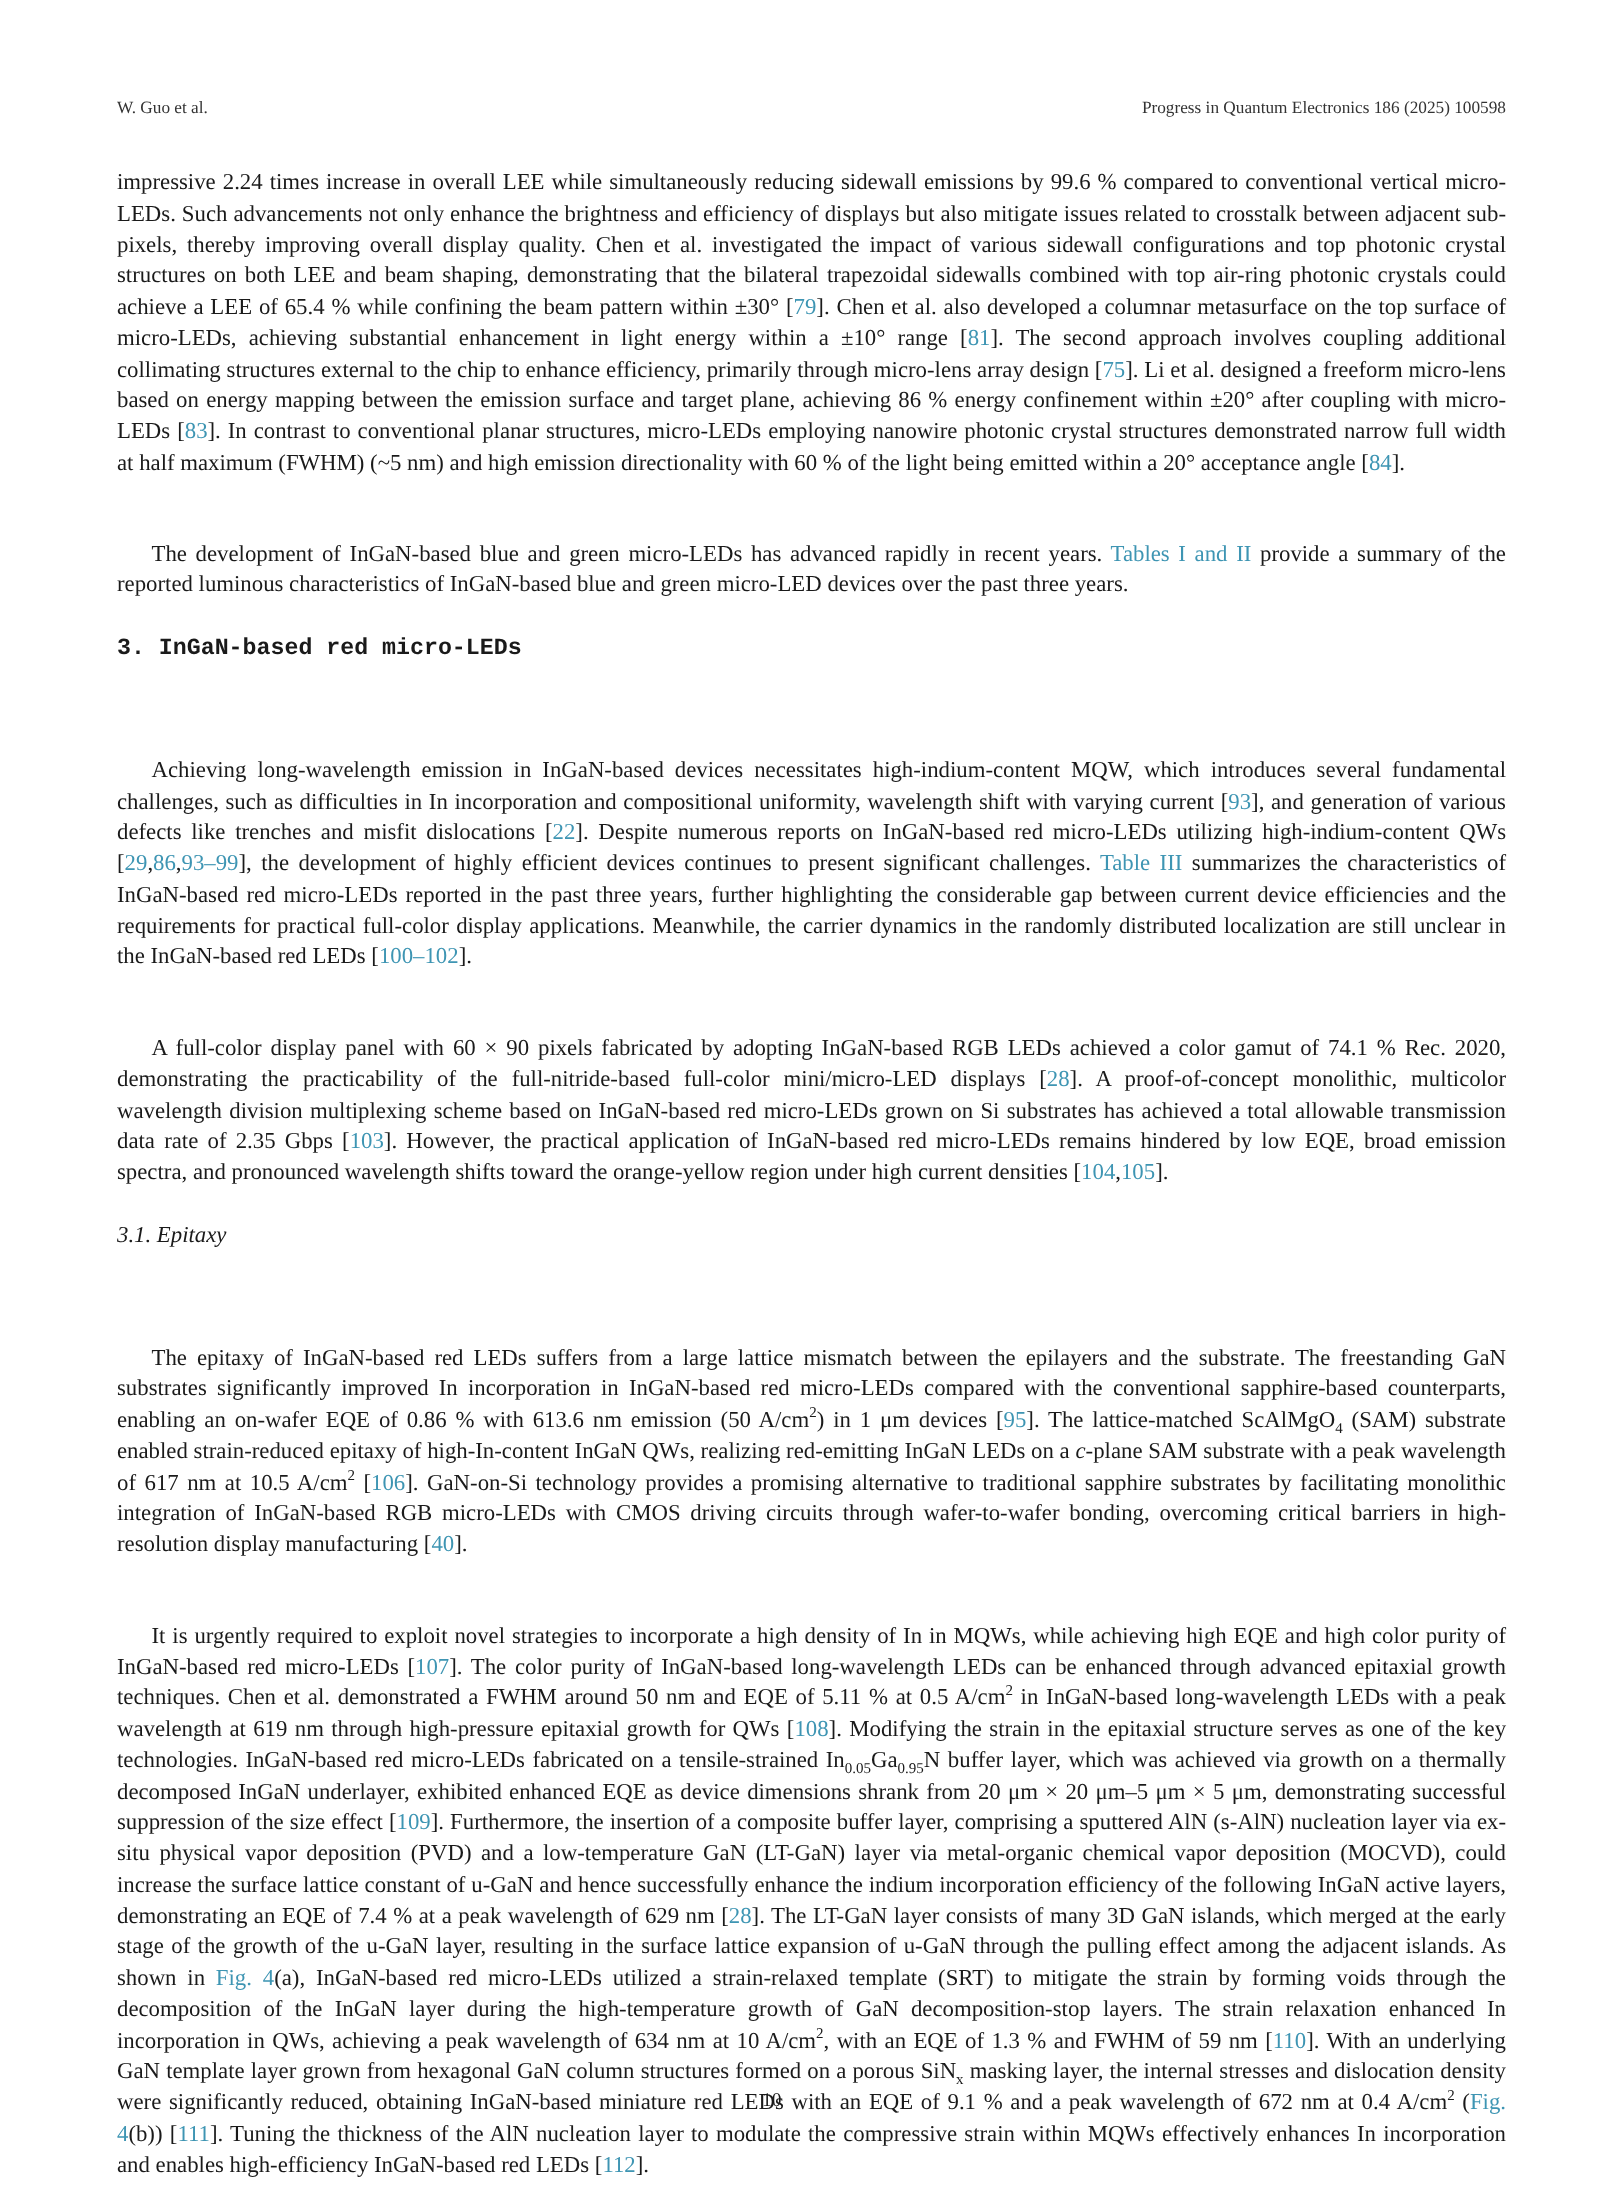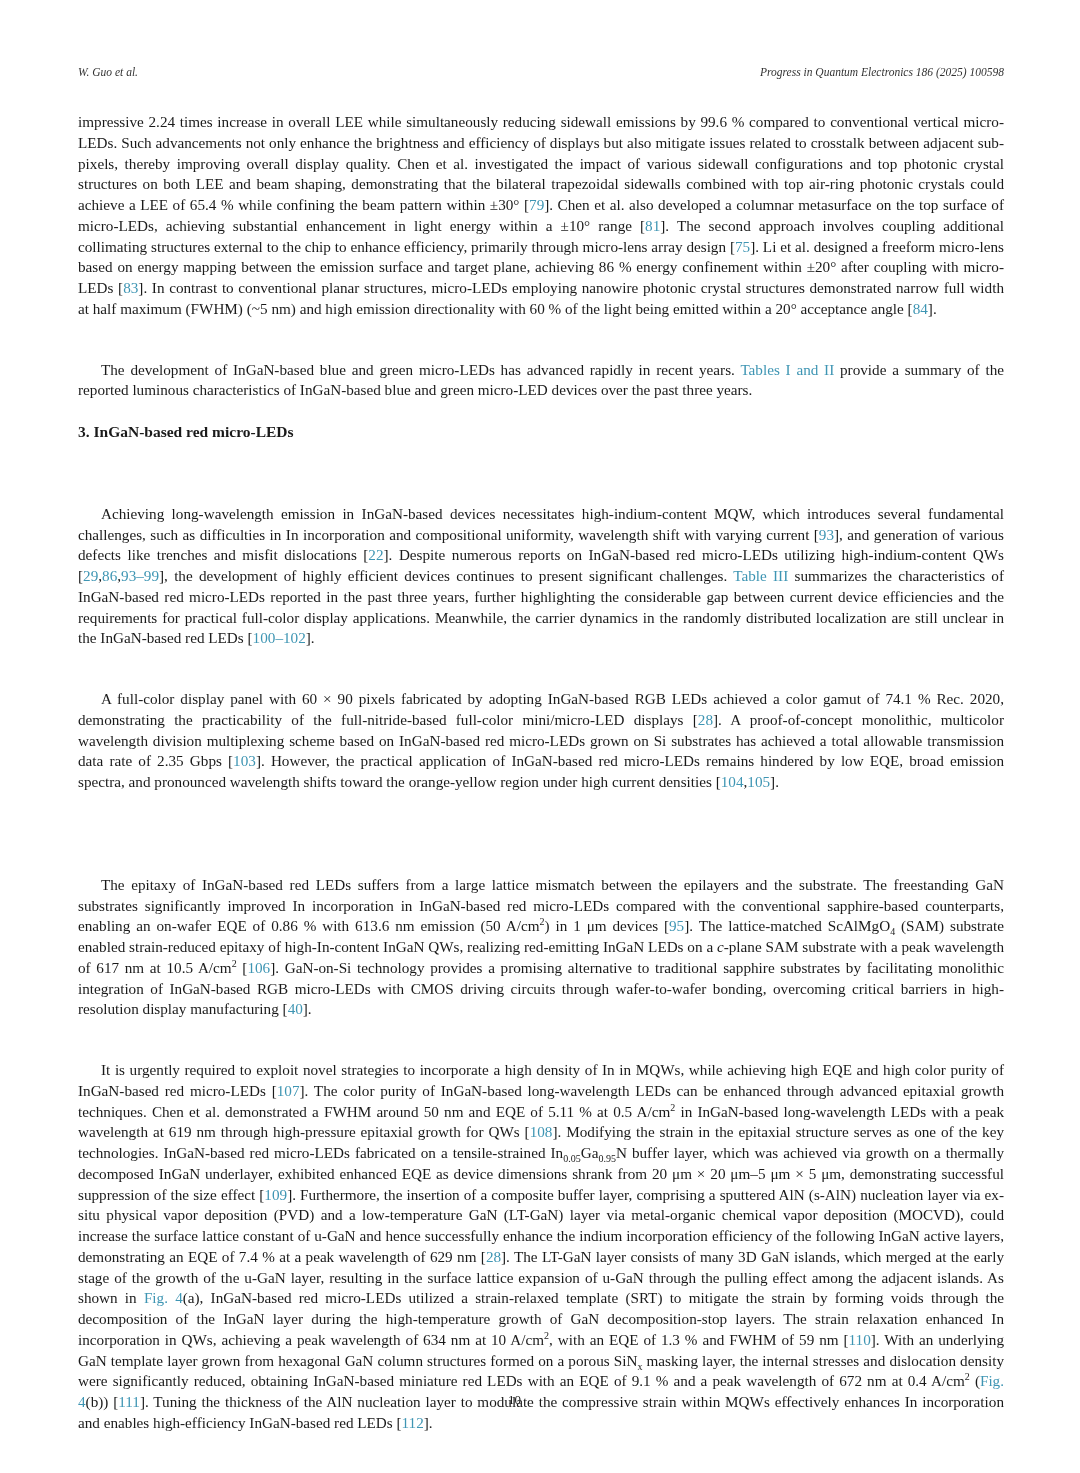--- a/index.html
+++ b/index.html
@@ -6,7 +6,7 @@
   body { width:1080px; height:1473px; position:relative; overflow:hidden; color:#1a1a1a;
          font-family:"Liberation Serif", "DejaVu Serif", serif; }
   .running-head { position:absolute; top:66px; left:78px; right:76px; height:18px;
-         font-size:11.5px; font-style:italic; color:#333; }
+         font-size:11.5px; color:#333; }
   .running-head .left { position:absolute; left:0; top:0; }
   .running-head .right { position:absolute; right:0; top:0; }
   .body { position:absolute; left:78px; top:112px; width:926px; font-size:15.2px; line-height:20.75px; }

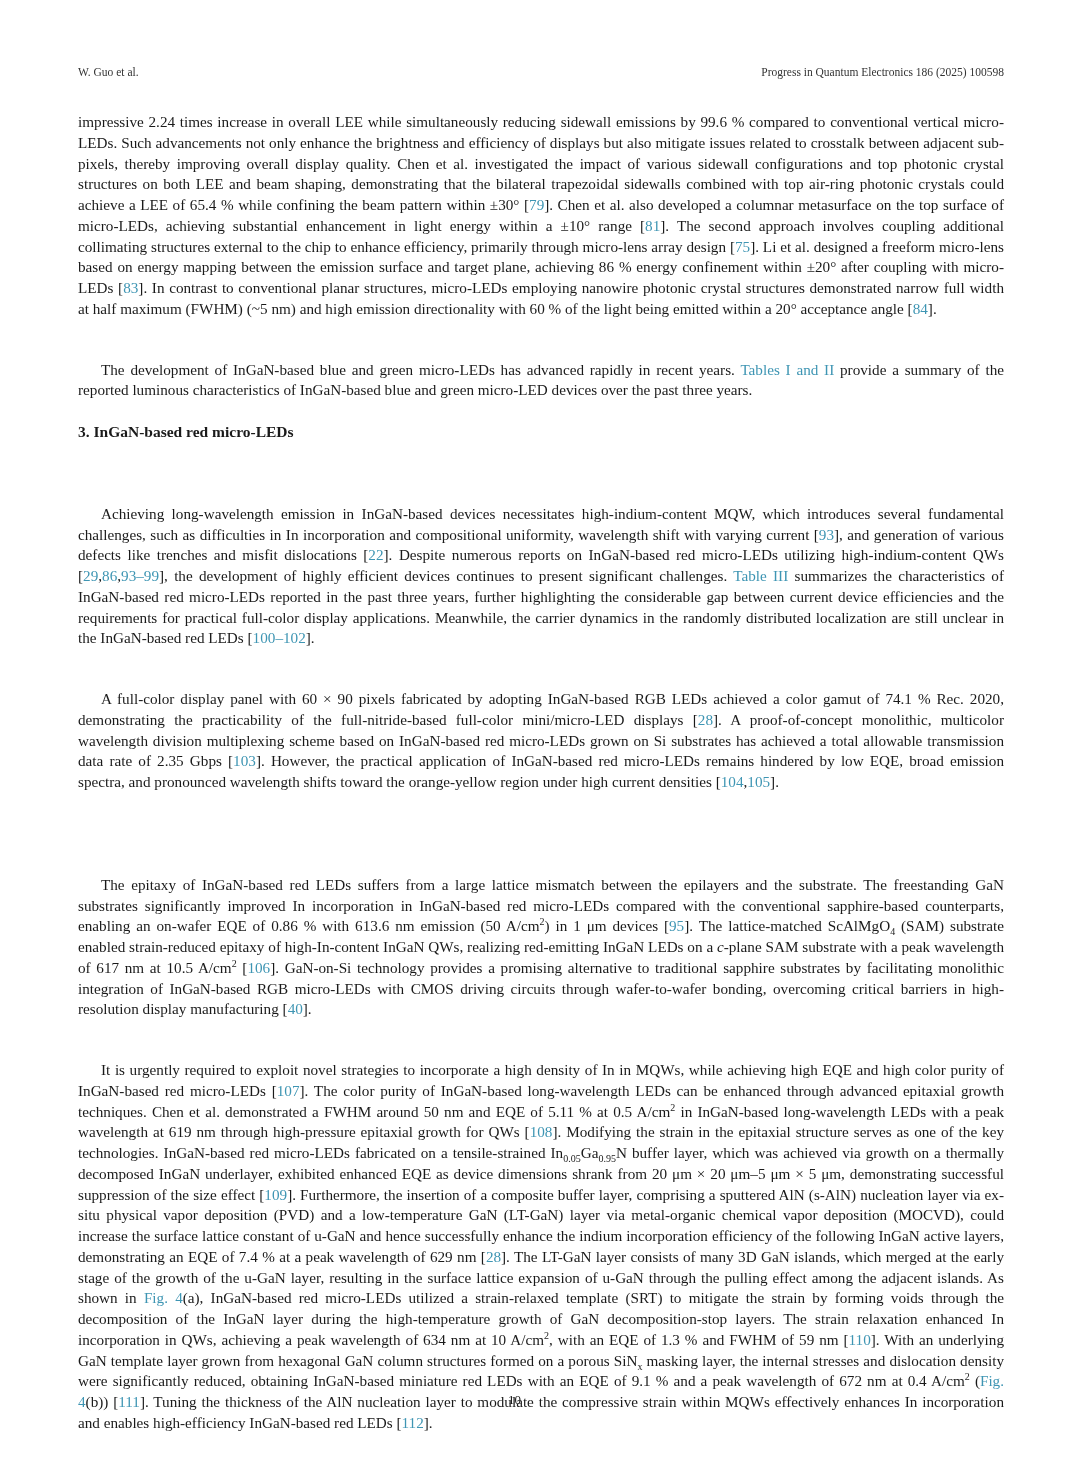--- a/index.html
+++ b/index.html
@@ -13,7 +13,7 @@
   p { margin:0; text-align:justify; hyphens:manual; }
   p.indent { text-indent:23px;margin-top:40px; }
   .link { color:#3e95b3; }
-  h2 { font-size:15.5px; font-weight:bold; margin:0; line-height:20.75px; }
+  h2 { font-size:15.5px; font-weight:bold; margin:0; line-height:20.75px;font-family:Liberation Mono, monospace; }
   h3 { font-size:15.2px; font-weight:normal; font-style:italic; margin:0; line-height:20.75px; }
   .gap-before-h2 { height:21px; }
   .gap-after-h2 { height:21px; }

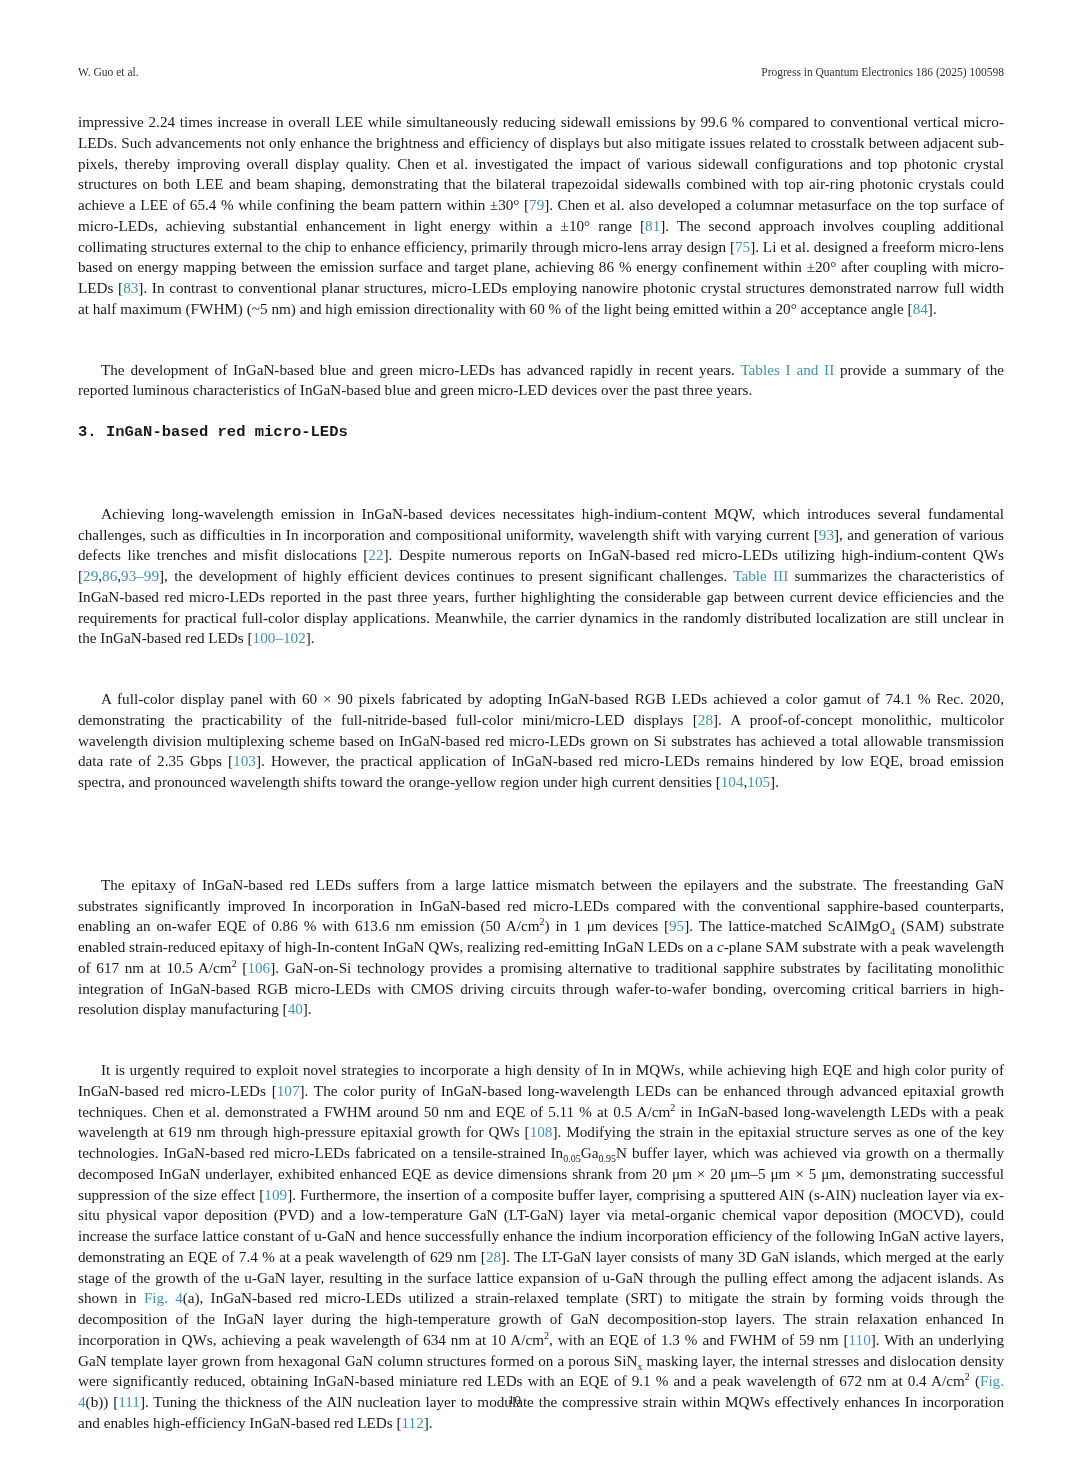--- a/index.html
+++ b/index.html
@@ -37,6 +37,7 @@
   <p class="indent"><span>Achieving long-wavelength emission in InGaN-based devices necessitates high-indium-content MQW, which introduces several fundamental challenges, such as difficulties in In incorporation and compositional uniformity, wavelength shift with varying current [</span><span class="link">93</span><span>], and generation of various defects like trenches and misfit dislocations [</span><span class="link">22</span><span>]. Despite numerous reports on InGaN-based red micro-LEDs utilizing high-indium-content QWs [</span><span class="link">29</span><span>,</span><span class="link">86</span><span>,</span><span class="link">93–99</span><span>], the development of highly efficient devices continues to present sig­nificant challenges. </span><span class="link">Table III</span><span> summarizes the characteristics of InGaN-based red micro-LEDs reported in the past three years, further highlighting the considerable gap between current device efficiencies and the requirements for practical full-color display applications. Meanwhile, the carrier dynamics in the randomly distributed localization are still unclear in the InGaN-based red LEDs [</span><span class="link">100–102</span><span>].</span></p>
   <p class="indent"><span>A full-color display panel with 60 × 90 pixels fabricated by adopting InGaN-based RGB LEDs achieved a color gamut of 74.1 % Rec. 2020, demonstrating the practicability of the full-nitride-based full-color mini/micro-LED displays [</span><span class="link">28</span><span>]. A proof-of-concept mono­lithic, multicolor wavelength division multiplexing scheme based on InGaN-based red micro-LEDs grown on Si substrates has achieved a total allowable transmission data rate of 2.35 Gbps [</span><span class="link">103</span><span>]. However, the practical application of InGaN-based red micro-LEDs re­mains hindered by low EQE, broad emission spectra, and pronounced wavelength shifts toward the orange-yellow region under high current densities [</span><span class="link">104</span><span>,</span><span class="link">105</span><span>].</span></p>
   <div class="gap-before-h2"></div>
+  <h3>3.1.  Epitaxy</h3>
   <div class="gap-after-h2"></div>
   <p class="indent"><span>The epitaxy of InGaN-based red LEDs suffers from a large lattice mismatch between the epilayers and the substrate. The free­standing GaN substrates significantly improved In incorporation in InGaN-based red micro-LEDs compared with the conventional sapphire-based counterparts, enabling an on-wafer EQE of 0.86 % with 613.6 nm emission (50 A/cm</span><sup>2</sup><span>) in 1 μm devices [</span><span class="link">95</span><span>]. The lattice-matched ScAlMgO</span><sub>4</sub><span> (SAM) substrate enabled strain-reduced epitaxy of high-In-content InGaN QWs, realizing red-emitting InGaN LEDs on a </span><i>c</i><span>-plane SAM substrate with a peak wavelength of 617 nm at 10.5 A/cm</span><sup>2</sup><span> [</span><span class="link">106</span><span>]. GaN-on-Si technology provides a promising alternative to traditional sapphire substrates by facilitating monolithic integration of InGaN-based RGB micro-LEDs with CMOS driving circuits through wafer-to-wafer bonding, overcoming critical barriers in high-resolution display manufacturing [</span><span class="link">40</span><span>].</span></p>
   <p class="indent"><span>It is urgently required to exploit novel strategies to incorporate a high density of In in MQWs, while achieving high EQE and high color purity of InGaN-based red micro-LEDs [</span><span class="link">107</span><span>]. The color purity of InGaN-based long-wavelength LEDs can be enhanced through advanced epitaxial growth techniques. Chen et al. demonstrated a FWHM around 50 nm and EQE of 5.11 % at 0.5 A/cm</span><sup>2</sup><span> in InGaN-based long-wavelength LEDs with a peak wavelength at 619 nm through high-pressure epitaxial growth for QWs [</span><span class="link">108</span><span>]. Modifying the strain in the epitaxial structure serves as one of the key technologies. InGaN-based red micro-LEDs fabricated on a tensile-strained In</span><sub>0.05</sub><span>Ga</span><sub>0.95</sub><span>N buffer layer, which was achieved via growth on a thermally decomposed InGaN underlayer, exhibited enhanced EQE as device dimensions shrank from 20 μm × 20 μm–5 μm × 5 μm, demonstrating successful suppression of the size effect [</span><span class="link">109</span><span>]. Furthermore, the insertion of a composite buffer layer, comprising a sputtered AlN (s-AlN) nucleation layer via ex-situ physical vapor deposition (PVD) and a low-temperature GaN (LT-GaN) layer via metal-organic chemical vapor deposition (MOCVD), could increase the surface lattice constant of u-GaN and hence successfully enhance the indium incorporation efficiency of the following InGaN active layers, demonstrating an EQE of 7.4 % at a peak wavelength of 629 nm [</span><span class="link">28</span><span>]. The LT-GaN layer consists of many 3D GaN islands, which merged at the early stage of the growth of the u-GaN layer, resulting in the surface lattice expansion of u-GaN through the pulling effect among the adjacent islands. As shown in </span><span class="link">Fig. 4</span><span>(a), InGaN-based red micro-LEDs utilized a strain-relaxed template (SRT) to mitigate the strain by forming voids through the decomposition of the InGaN layer during the high-temperature growth of GaN decomposition-stop layers. The strain relaxation enhanced In incorporation in QWs, achieving a peak wavelength of 634 nm at 10 A/cm</span><sup>2</sup><span>, with an EQE of 1.3 % and FWHM of 59 nm [</span><span class="link">110</span><span>]. With an underlying GaN template layer grown from hexagonal GaN column structures formed on a porous SiN</span><sub>x</sub><span> masking layer, the internal stresses and dislocation density were significantly reduced, obtaining InGaN-based miniature red LEDs with an EQE of 9.1 % and a peak wavelength of 672 nm at 0.4 A/cm</span><sup>2</sup><span> (</span><span class="link">Fig. 4</span><span>(b)) [</span><span class="link">111</span><span>]. Tuning the thickness of the AlN nucleation layer to modulate the compressive strain within MQWs effectively enhances In incorpo­ration and enables high-efficiency InGaN-based red LEDs [</span><span class="link">112</span><span>].</span></p>

